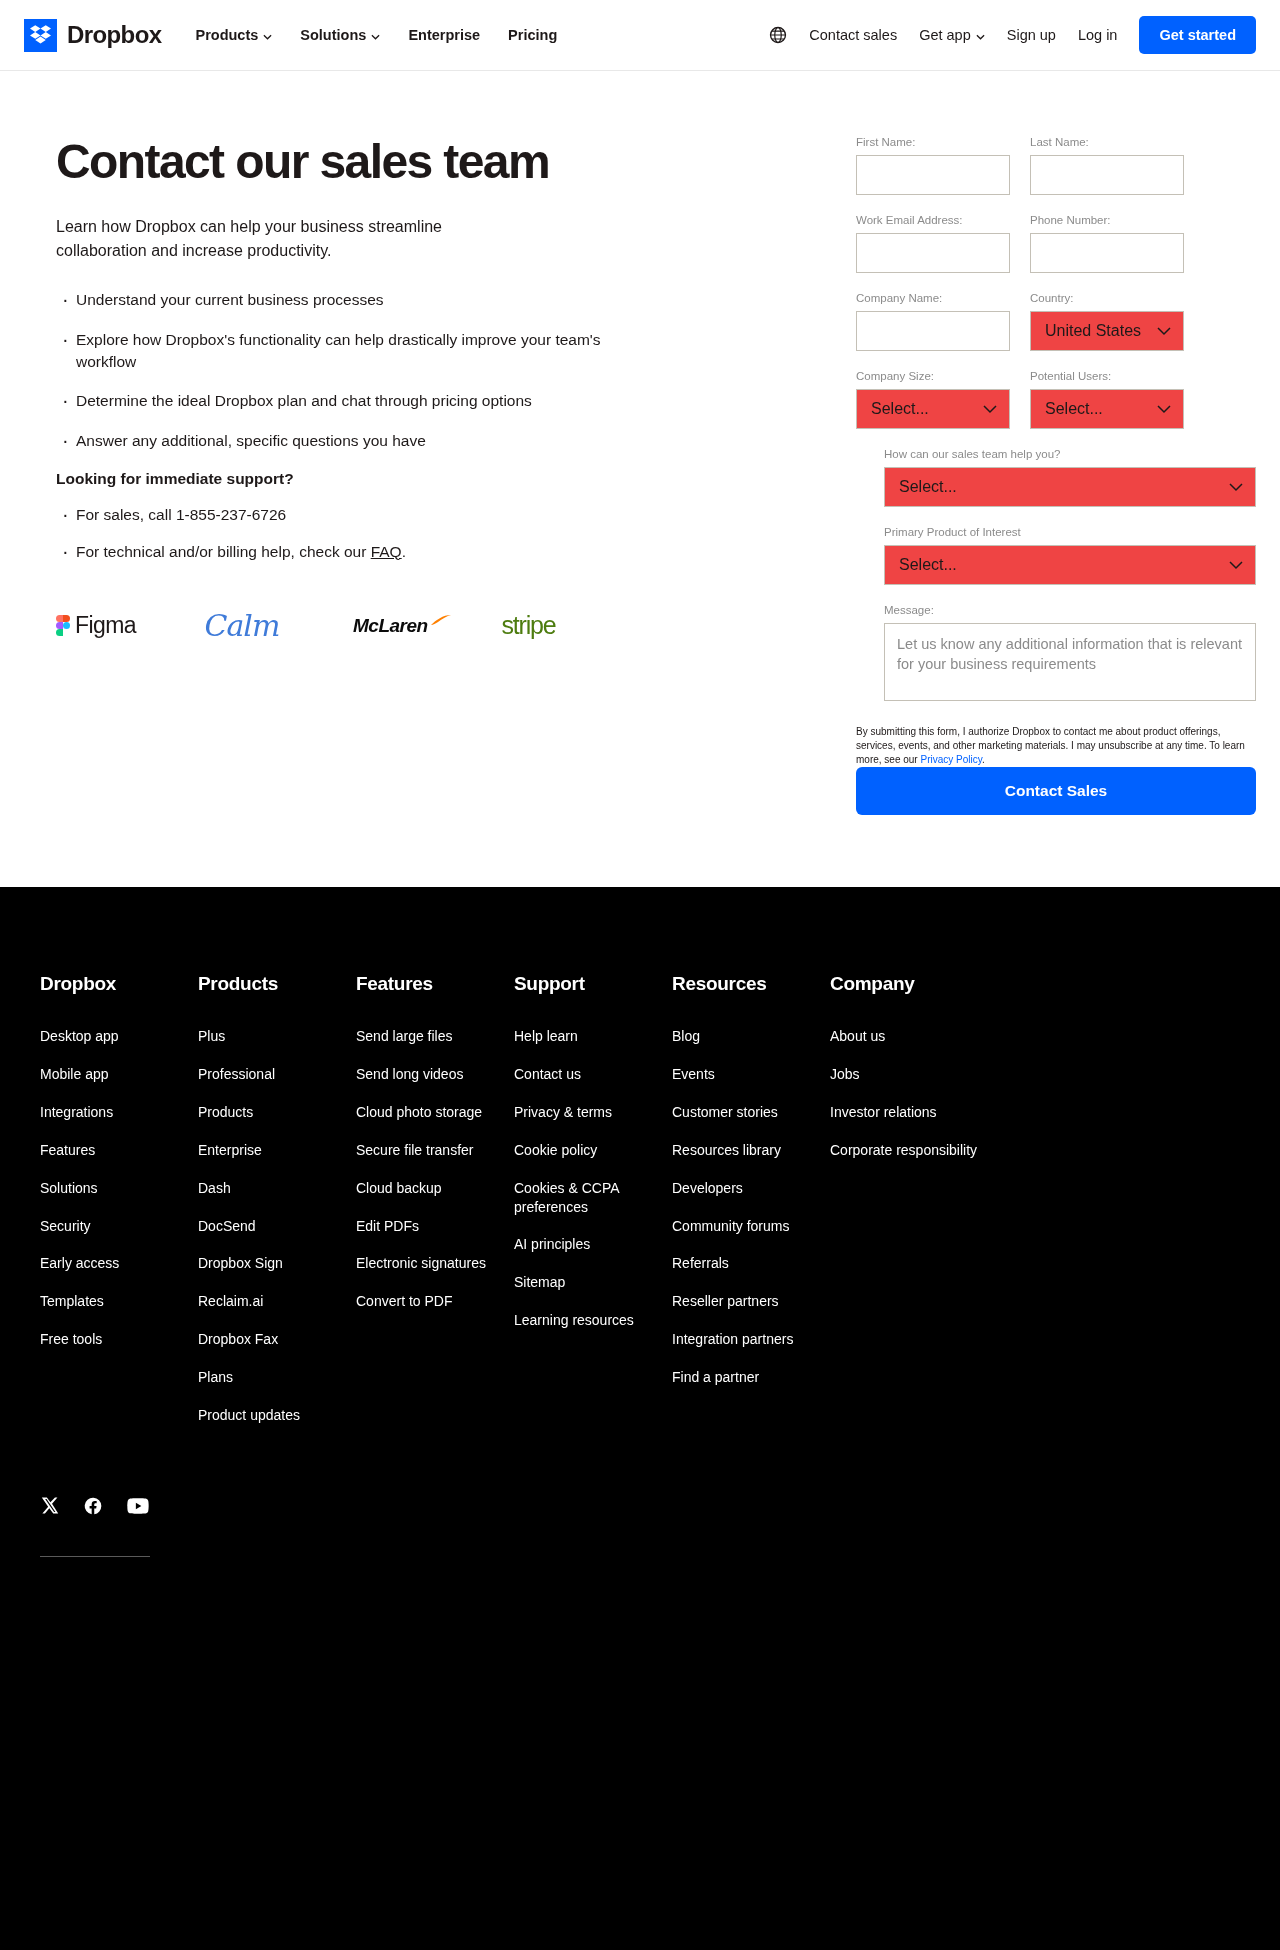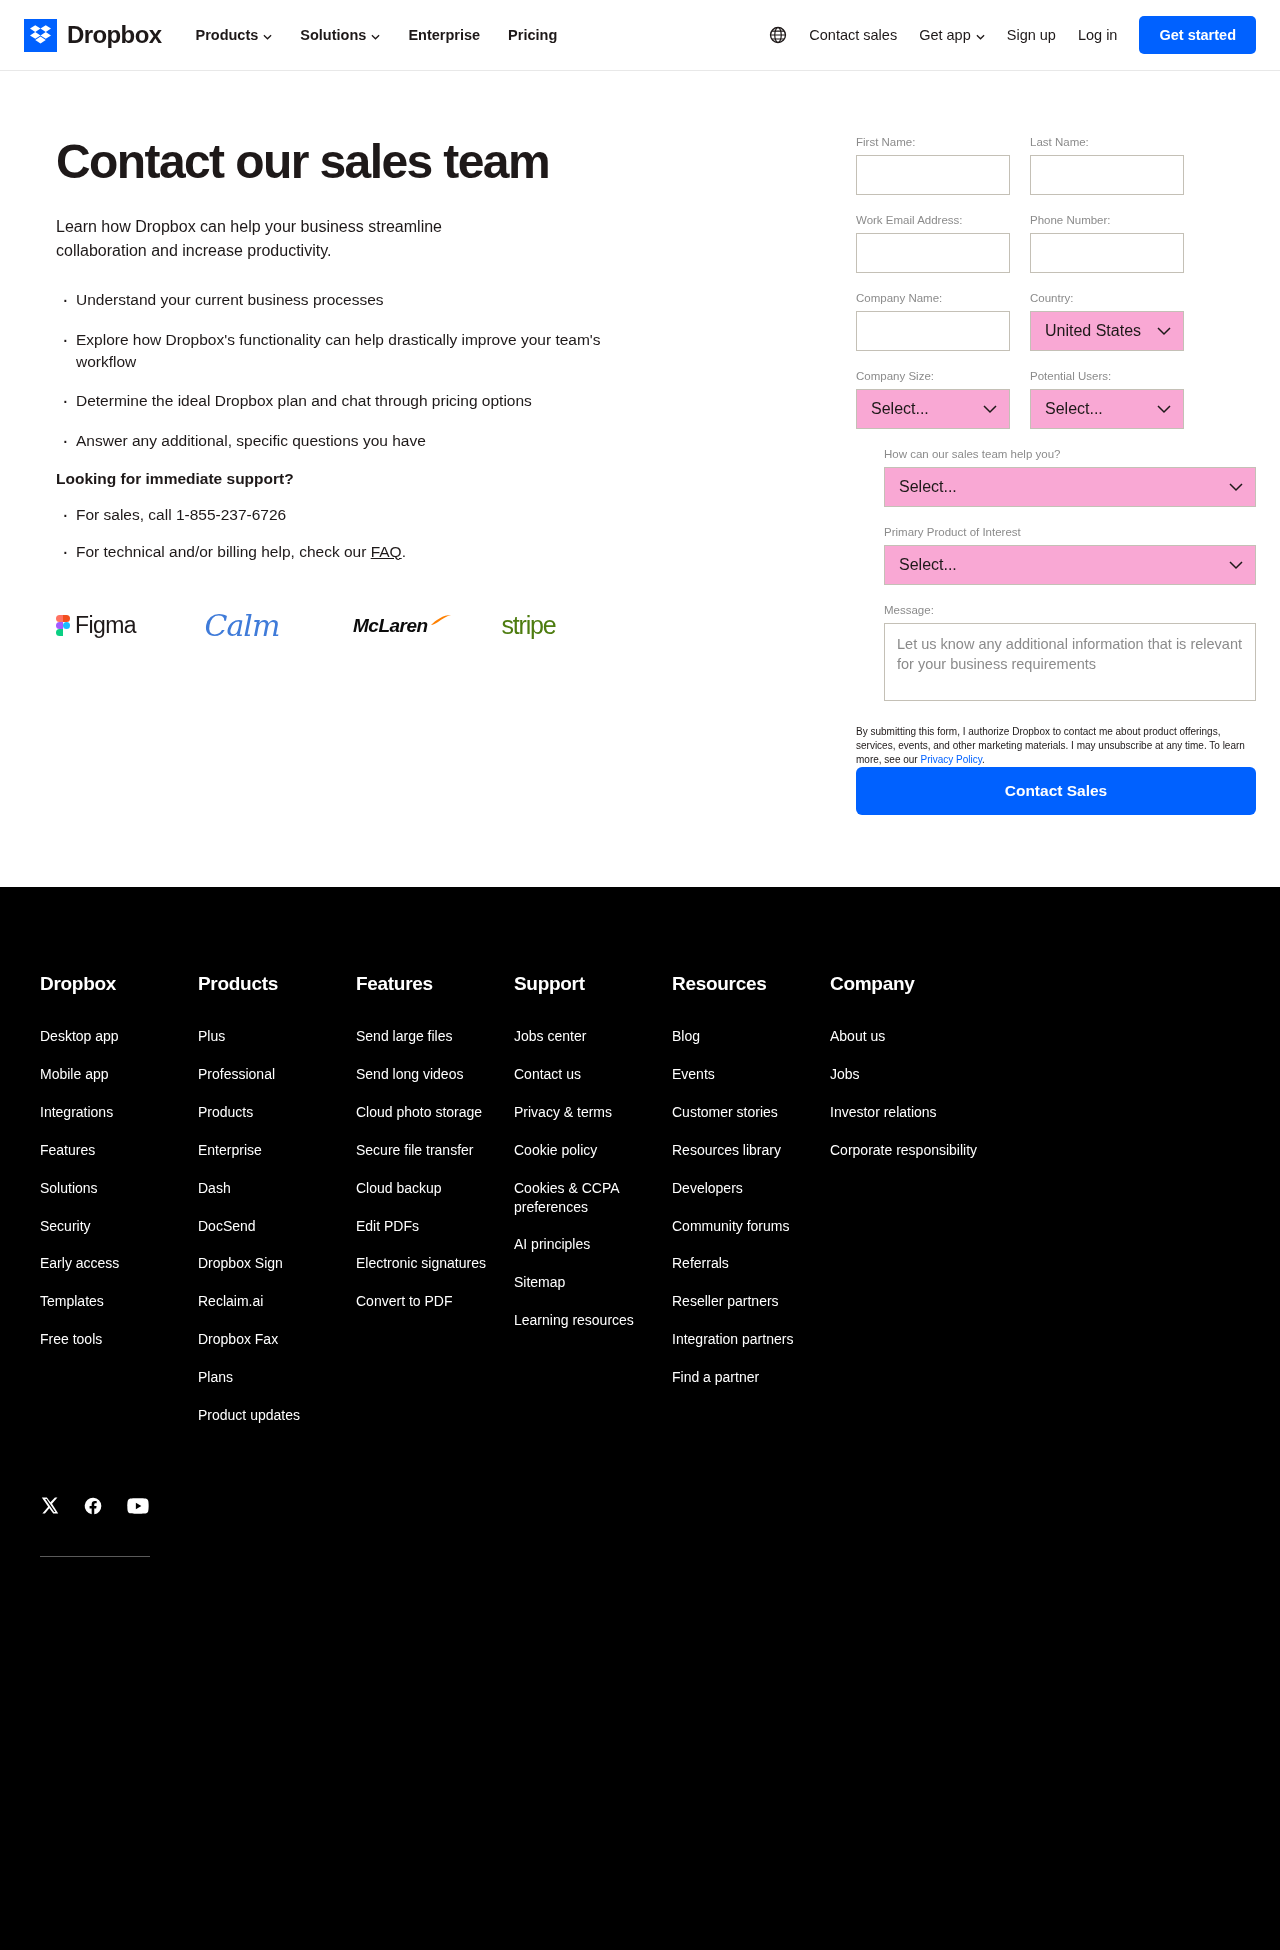--- a/index.html
+++ b/index.html
@@ -131,7 +131,7 @@
     padding: 0 10px; color: #1e1919; border-radius: 0;
   }
   .select-box {
-    width: 100%; height: 40px; border: 1px solid #c4c0b6; background: #f9a8d4;
+    width: 100%; height: 40px; border: 1px solid #c4c0b6; background: #ef4444;
     display: flex; align-items: center; justify-content: space-between;
     padding: 0 12px 0 14px; cursor: pointer;
   }

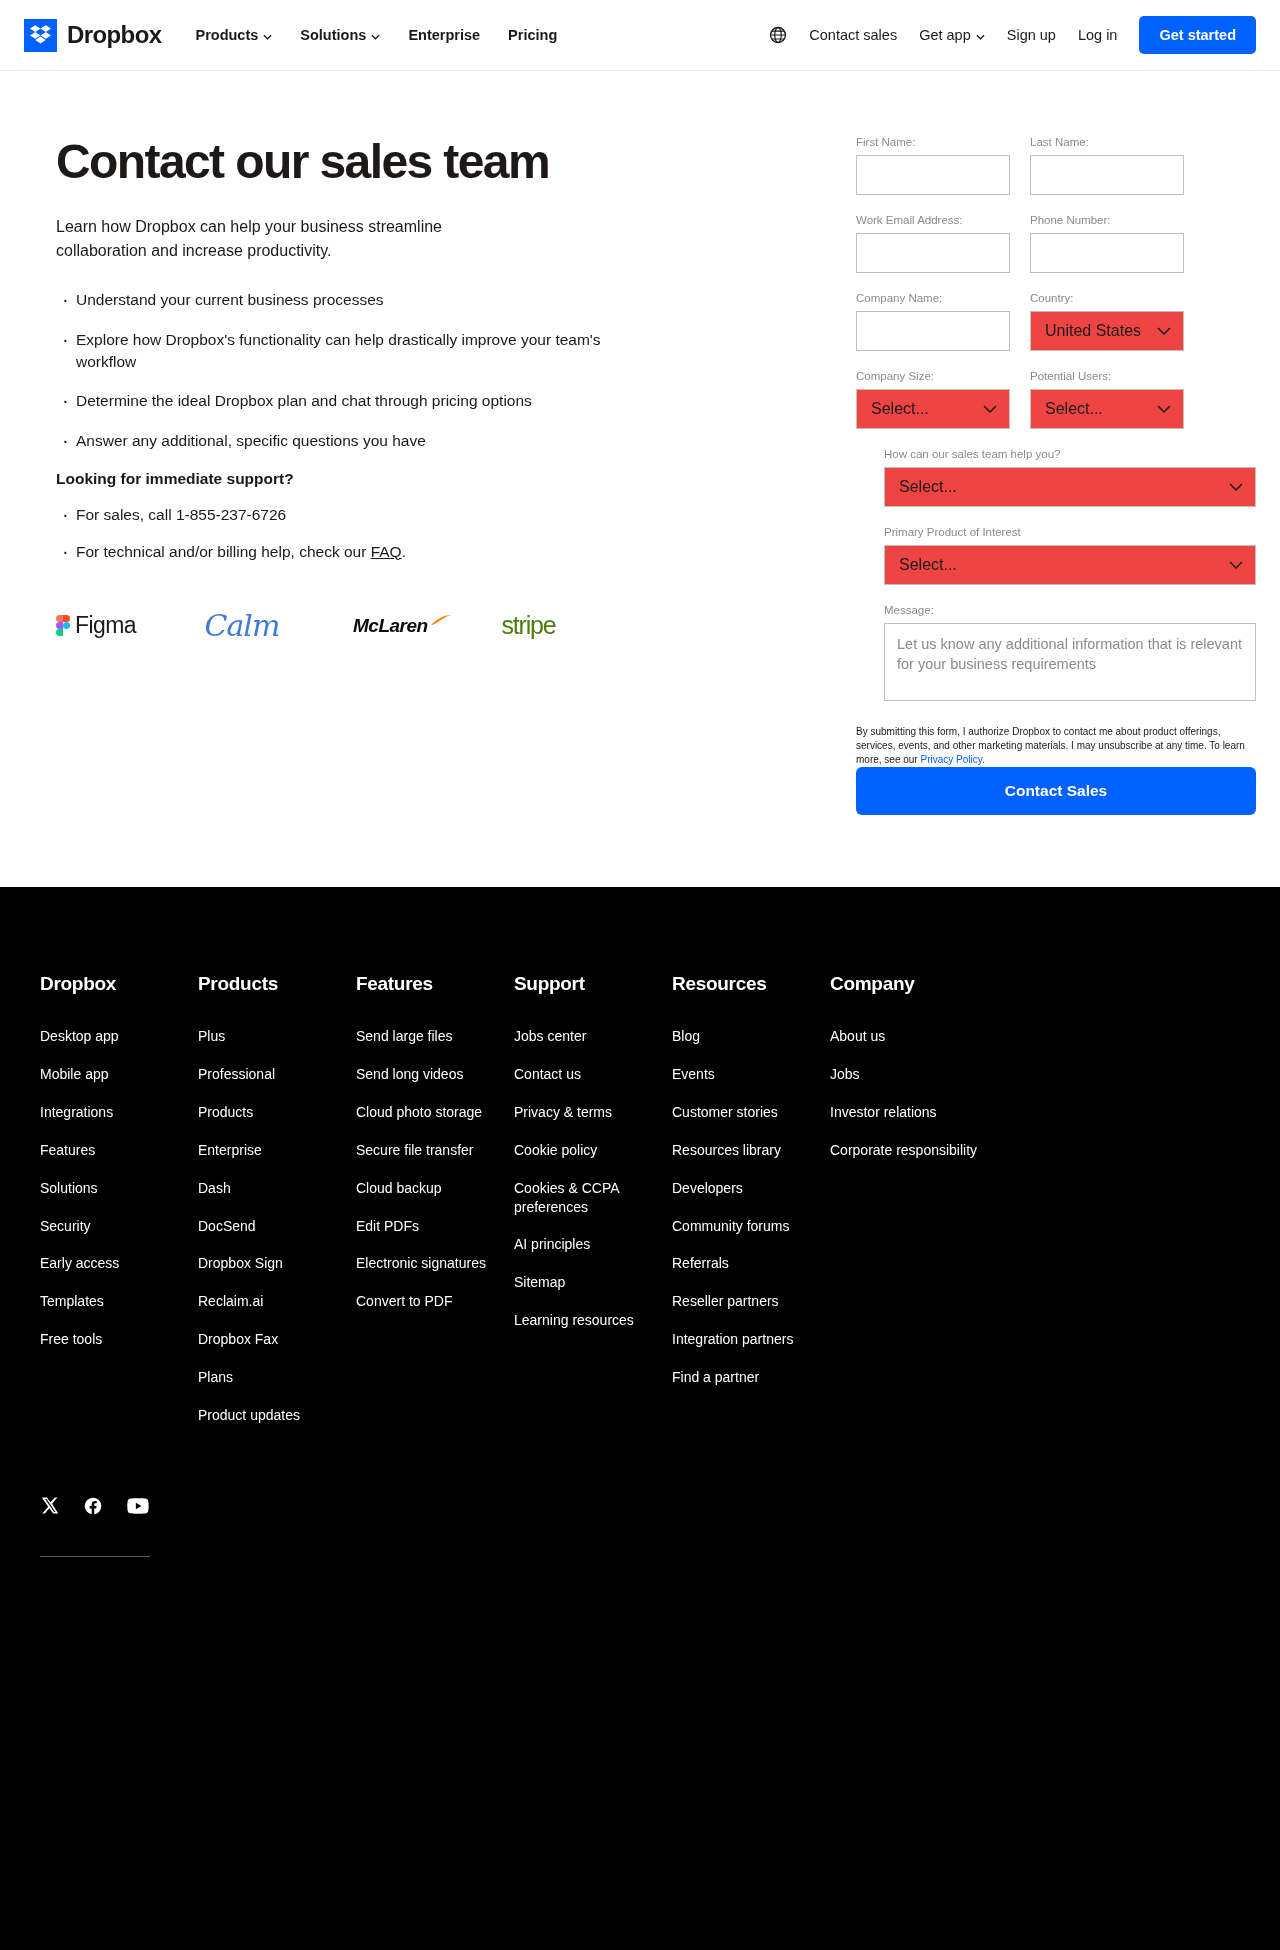--- a/index.html
+++ b/index.html
@@ -444,7 +444,7 @@
 
       <div class="f-col">
         <div class="f-head">Support</div>
-        <a class="f-link">Jobs center</a>
+        <a class="f-link">Help learn</a>
         <a class="f-link">Contact us</a>
         <a class="f-link">Privacy &amp; terms</a>
         <a class="f-link">Cookie policy</a>

